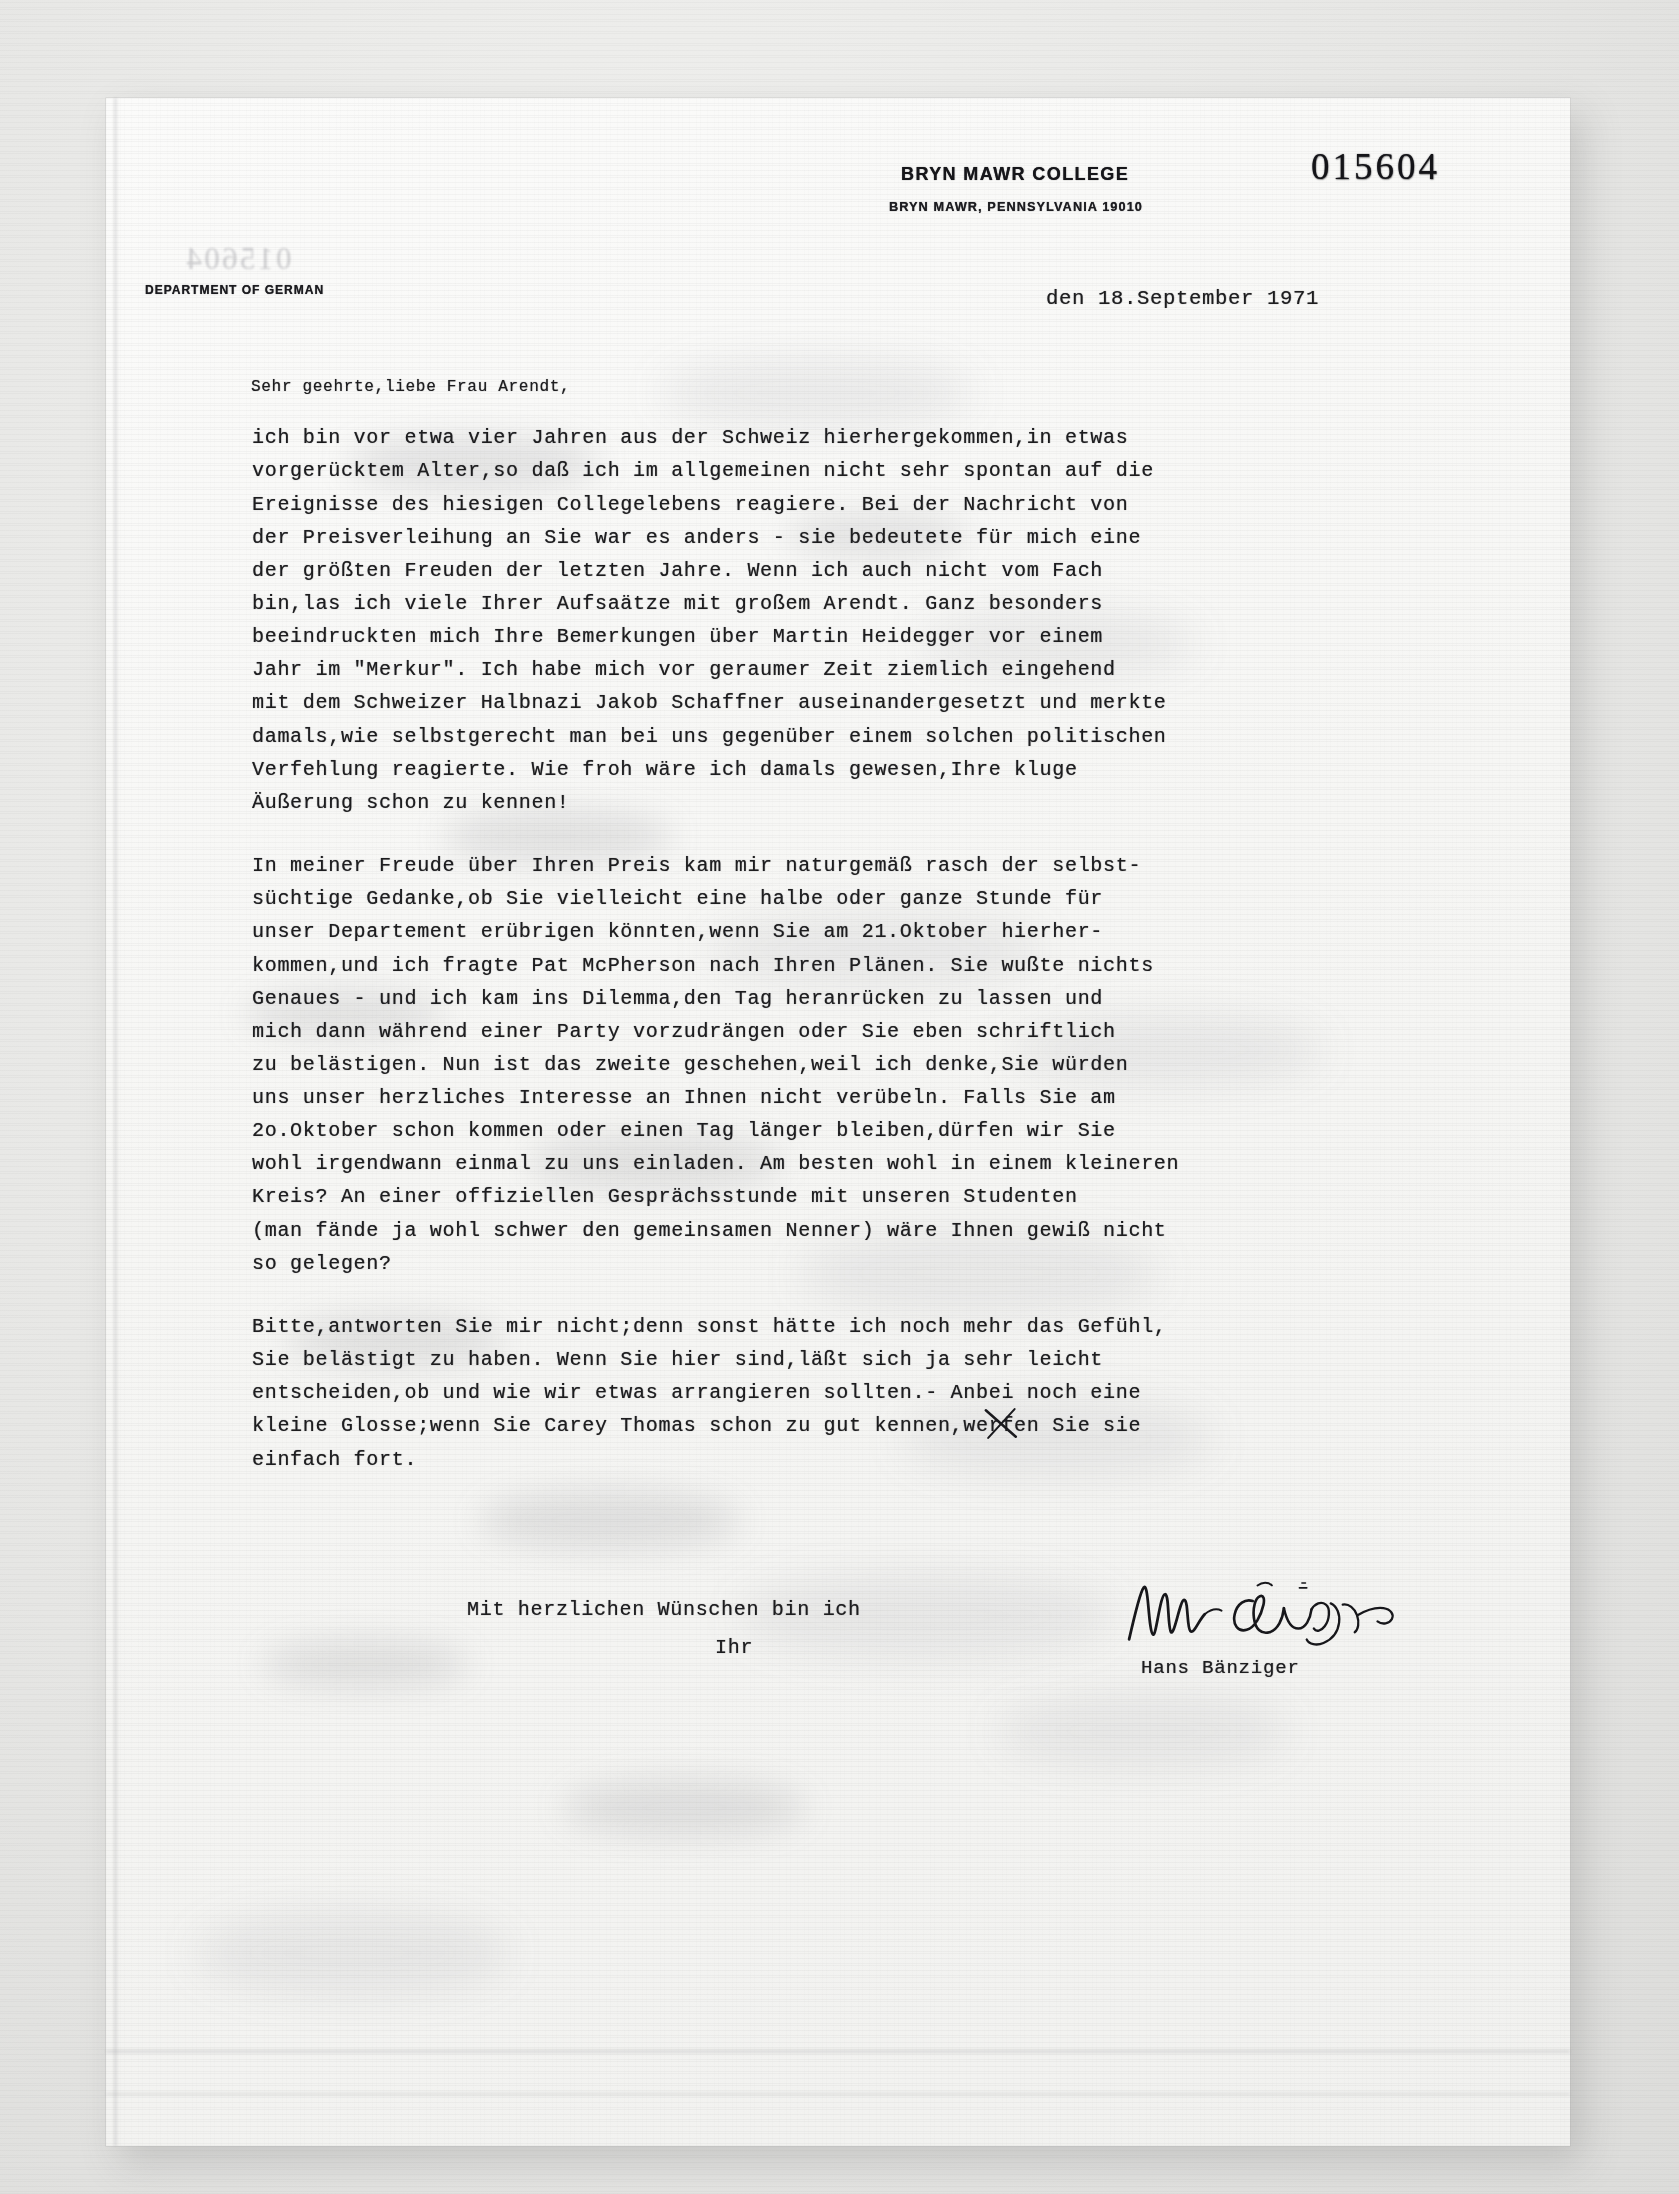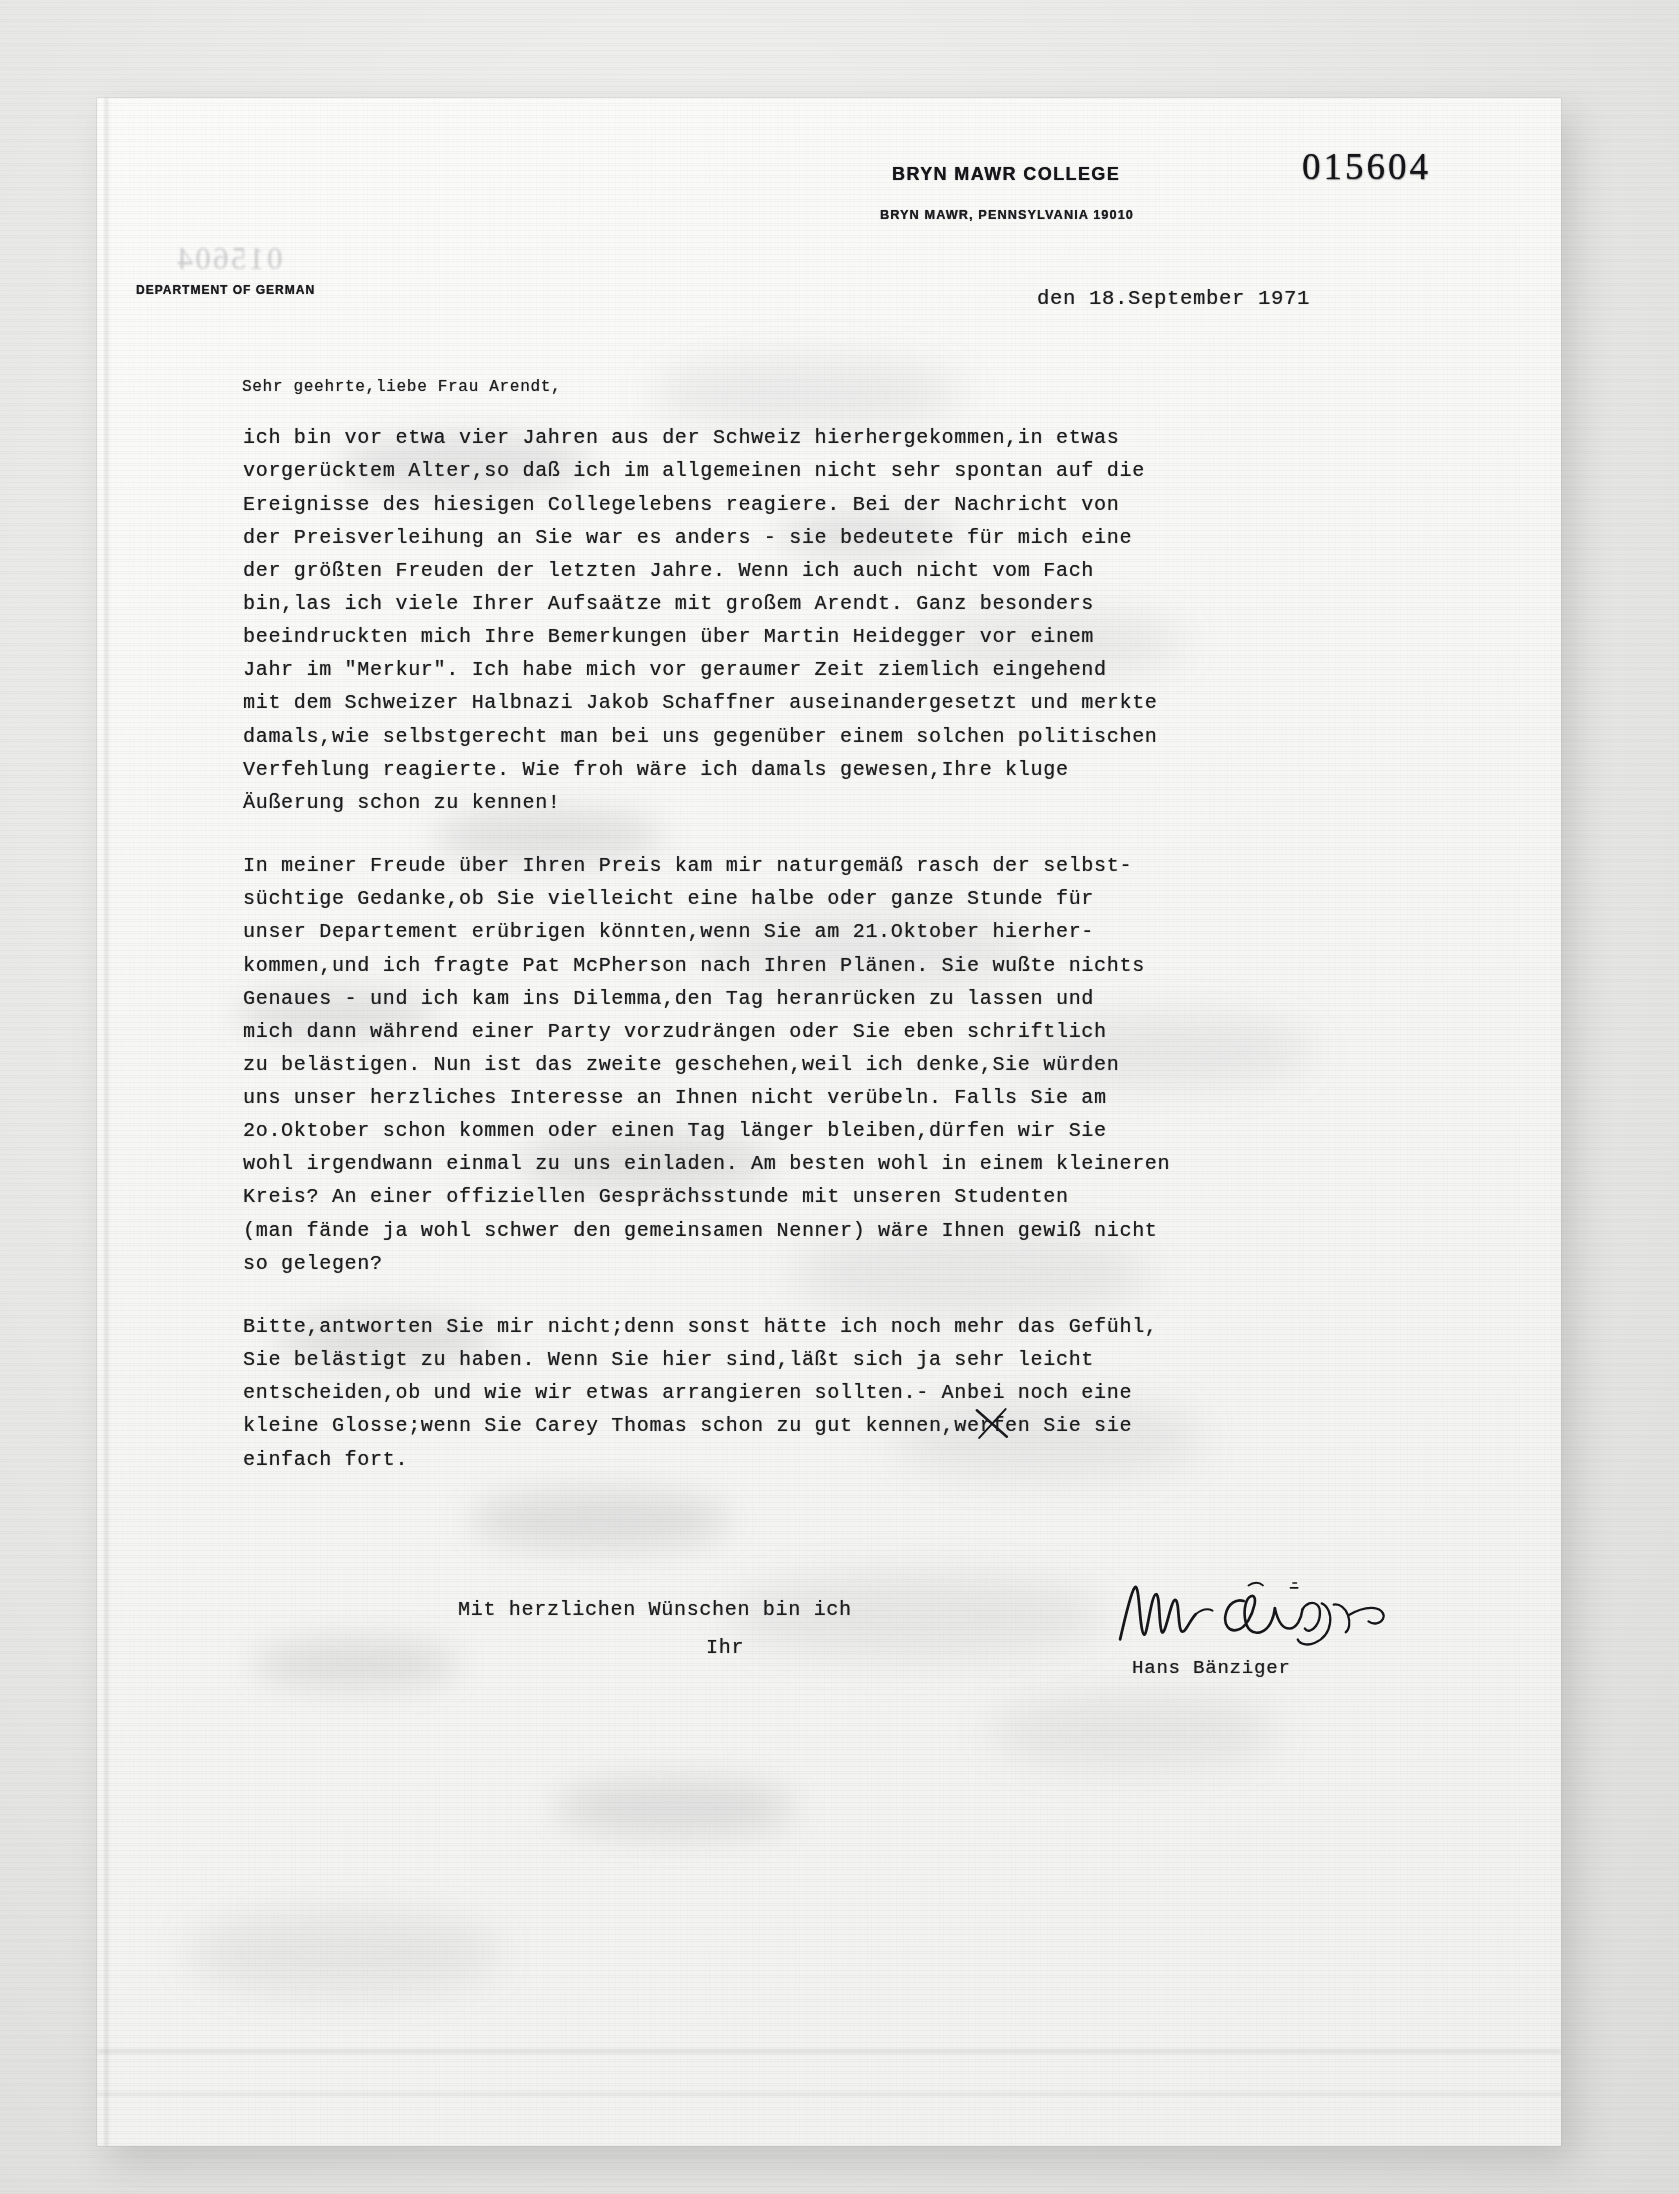--- a/index.html
+++ b/index.html
@@ -25,7 +25,7 @@
   
   #sheet {
     position: absolute;
-    left: 97px;
+    left: 106px;
     top: 98px;
     width: 1464px;
     height: 2048px;

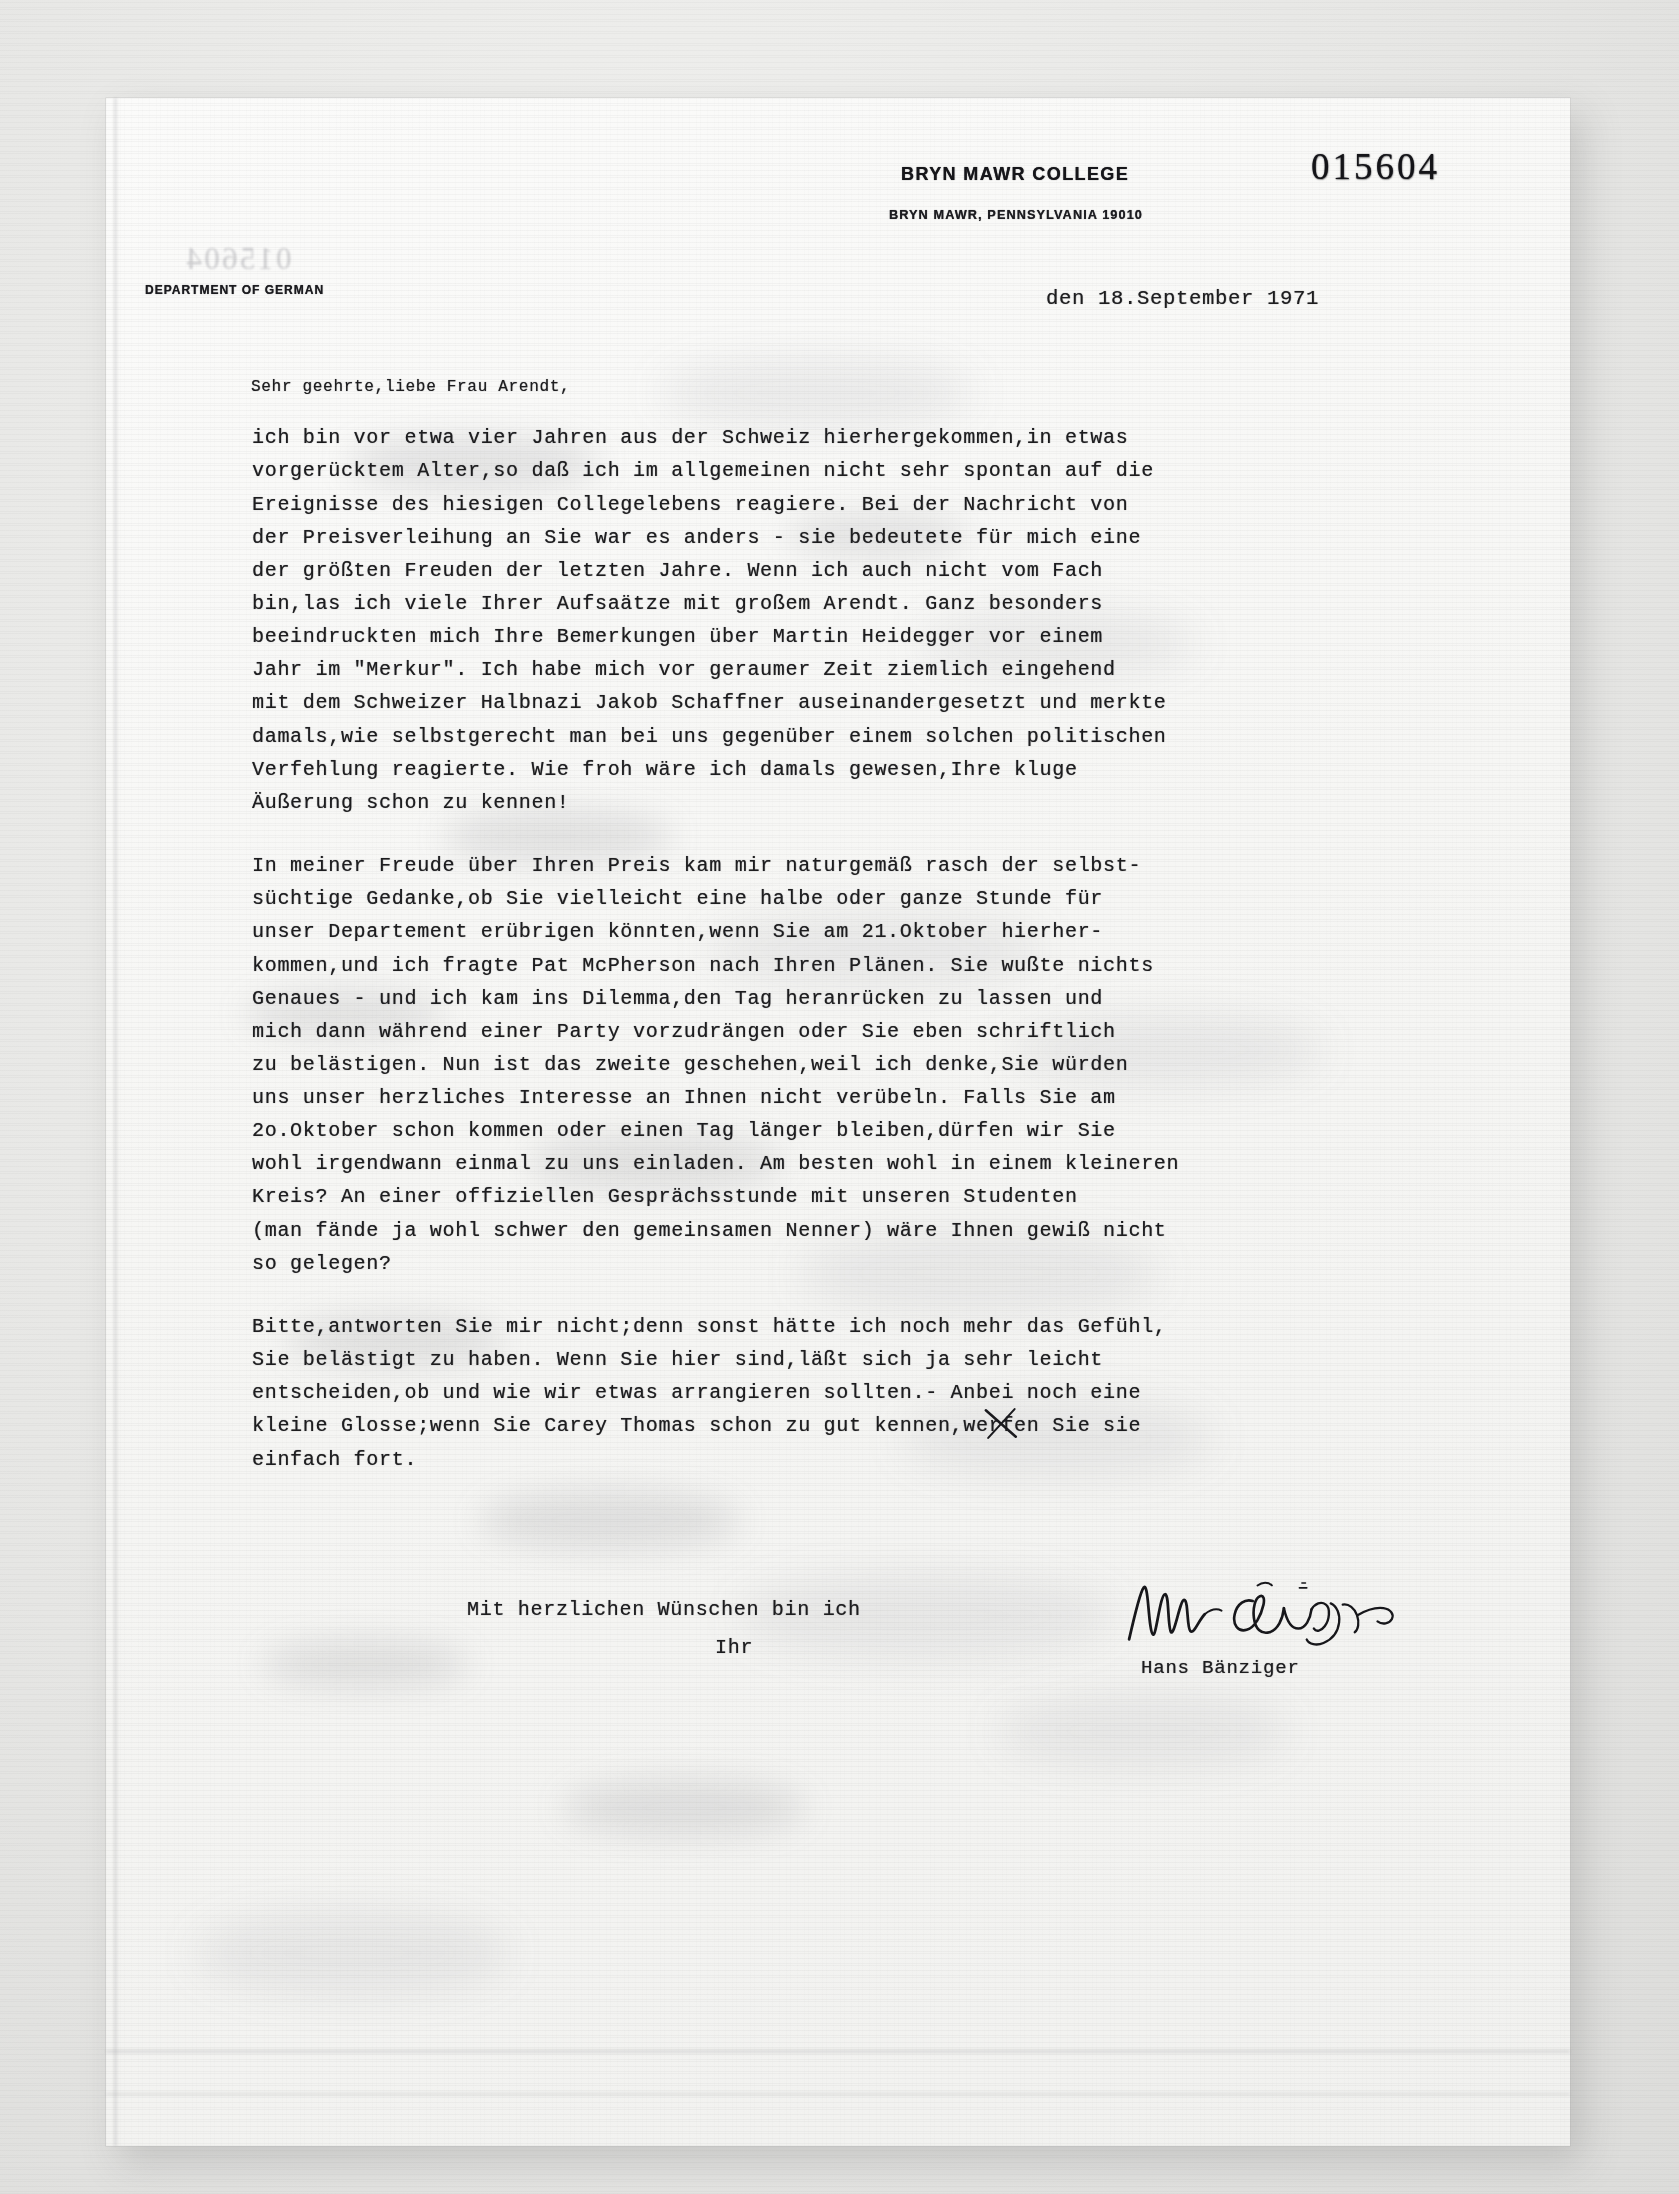--- a/index.html
+++ b/index.html
@@ -91,7 +91,6 @@
     color: #1c1c20;
     white-space: pre;
     text-shadow: 0 0 0.7px rgba(30,30,35,0.7), 0.2px 0.2px 0.7px rgba(50,50,50,0.45);
-    margin-top: 8px;
   }
   .dept {
     position: absolute;

